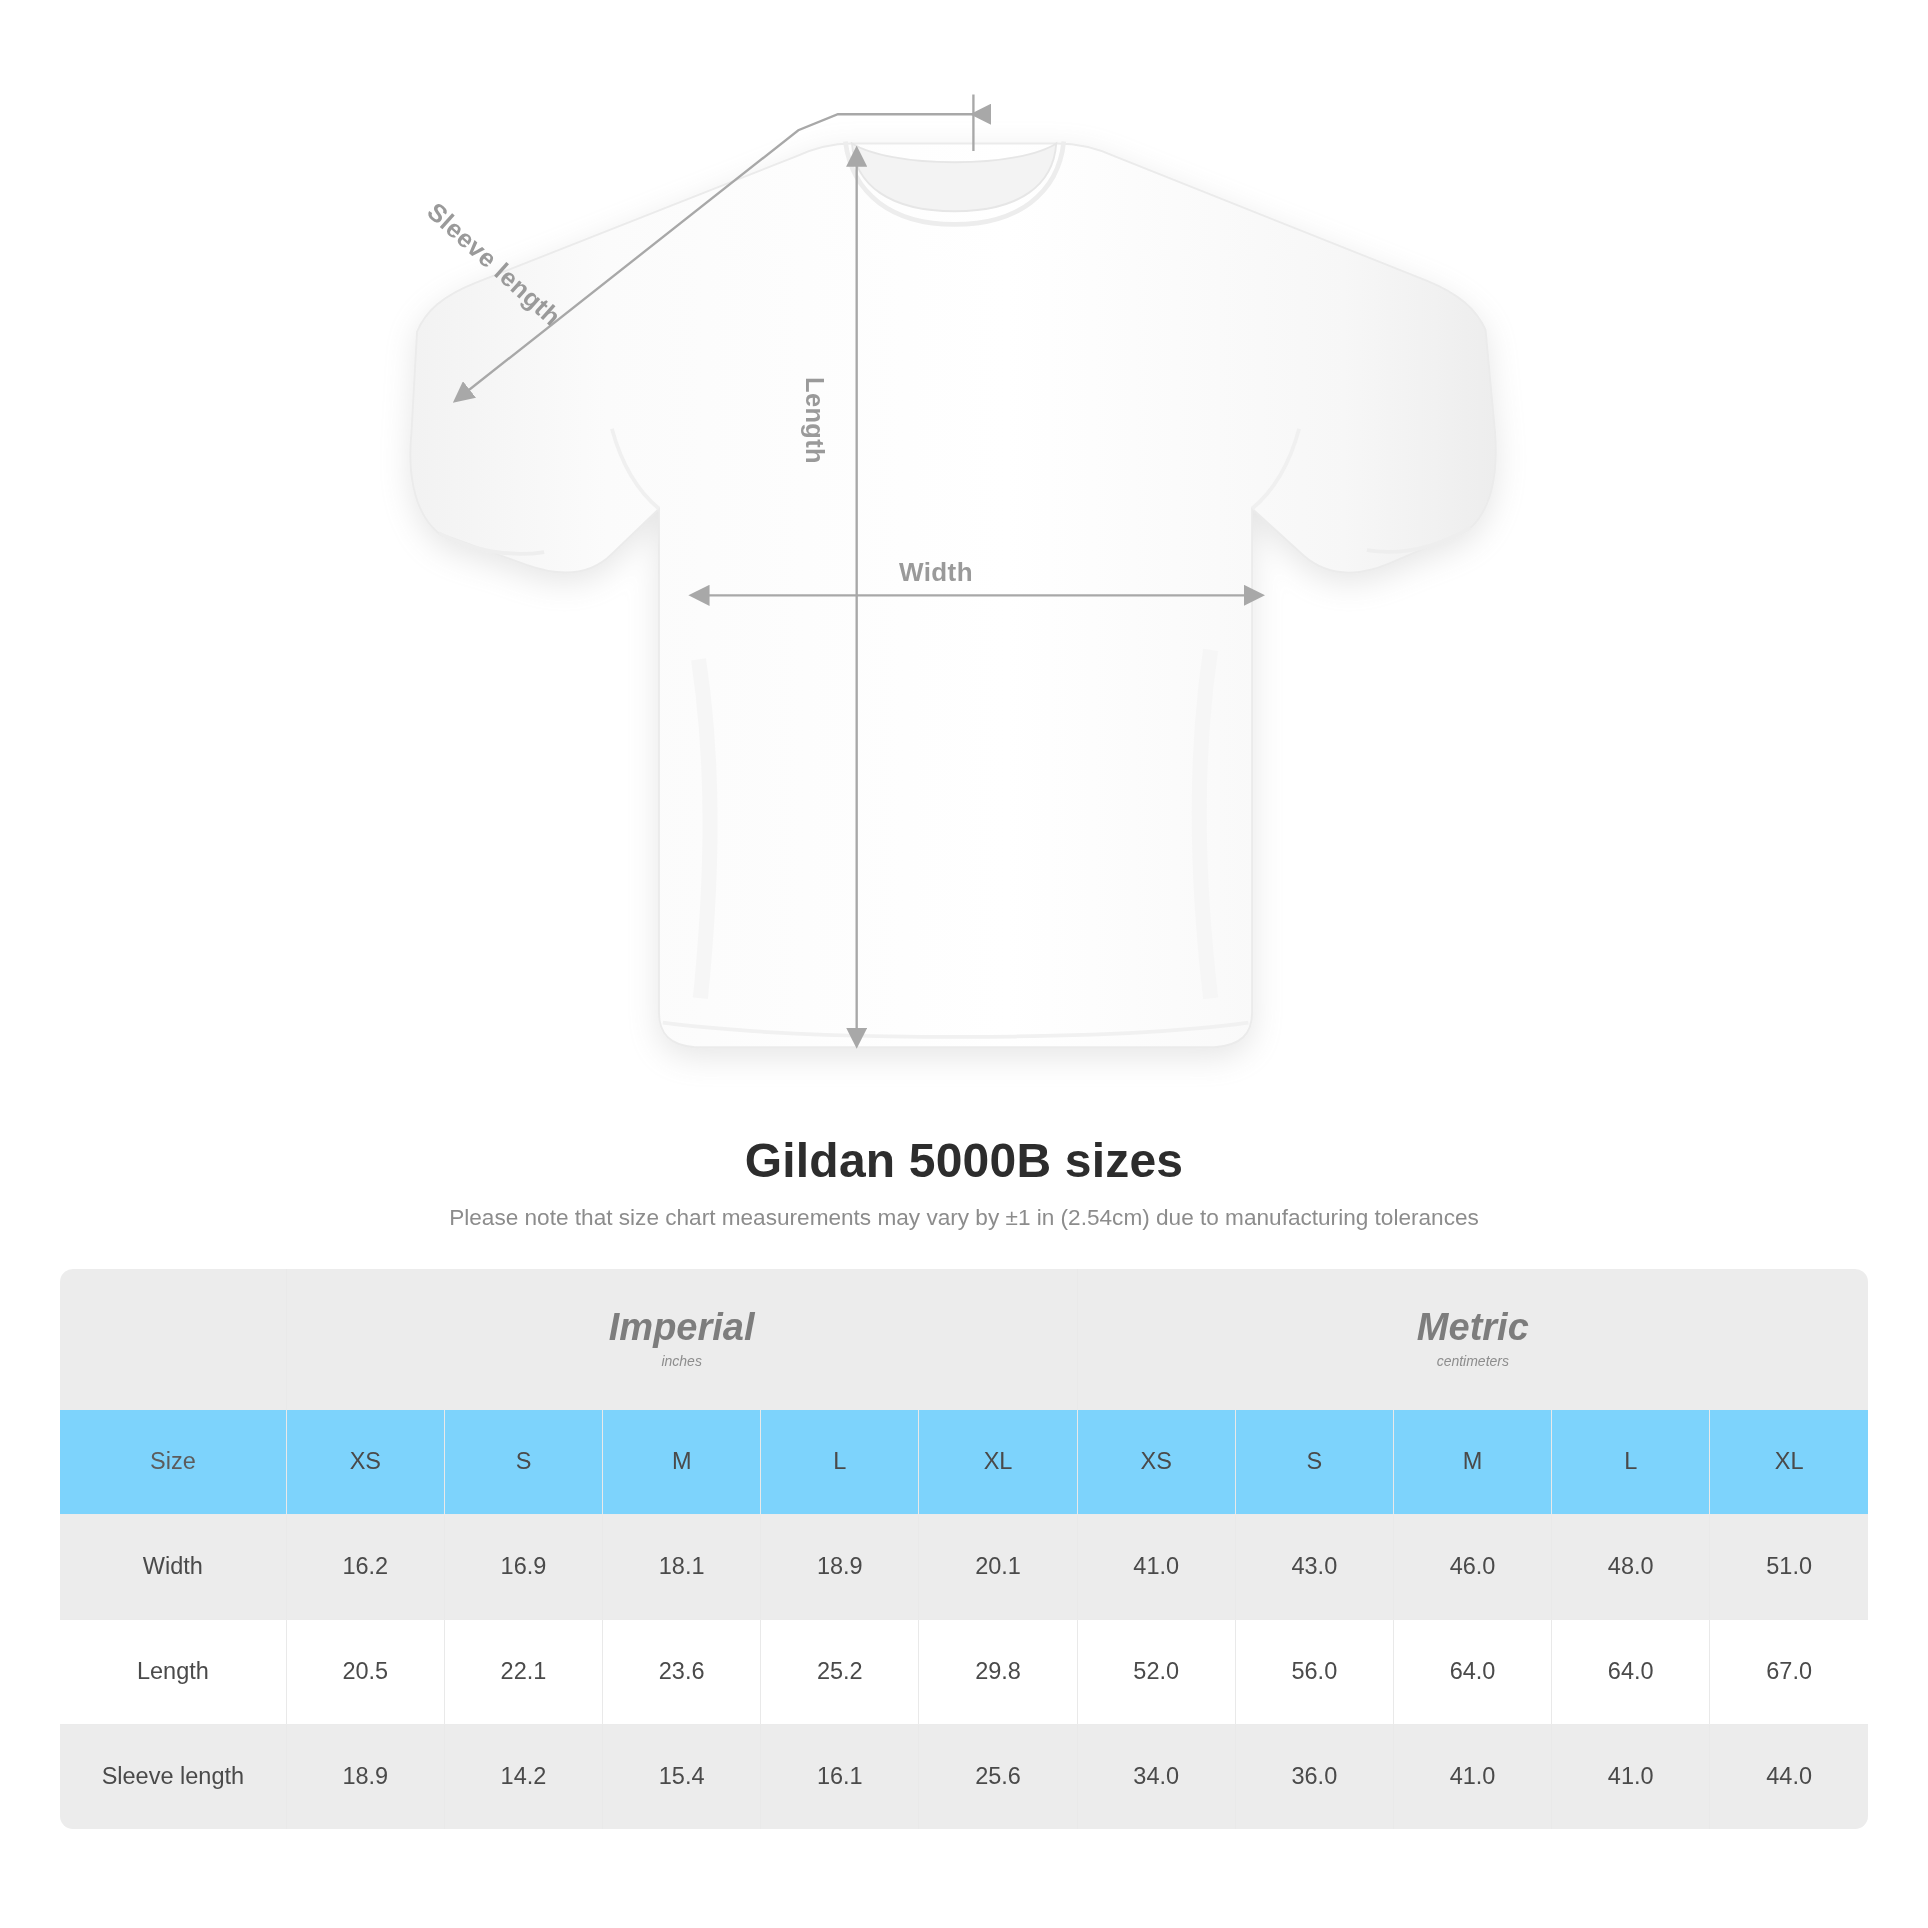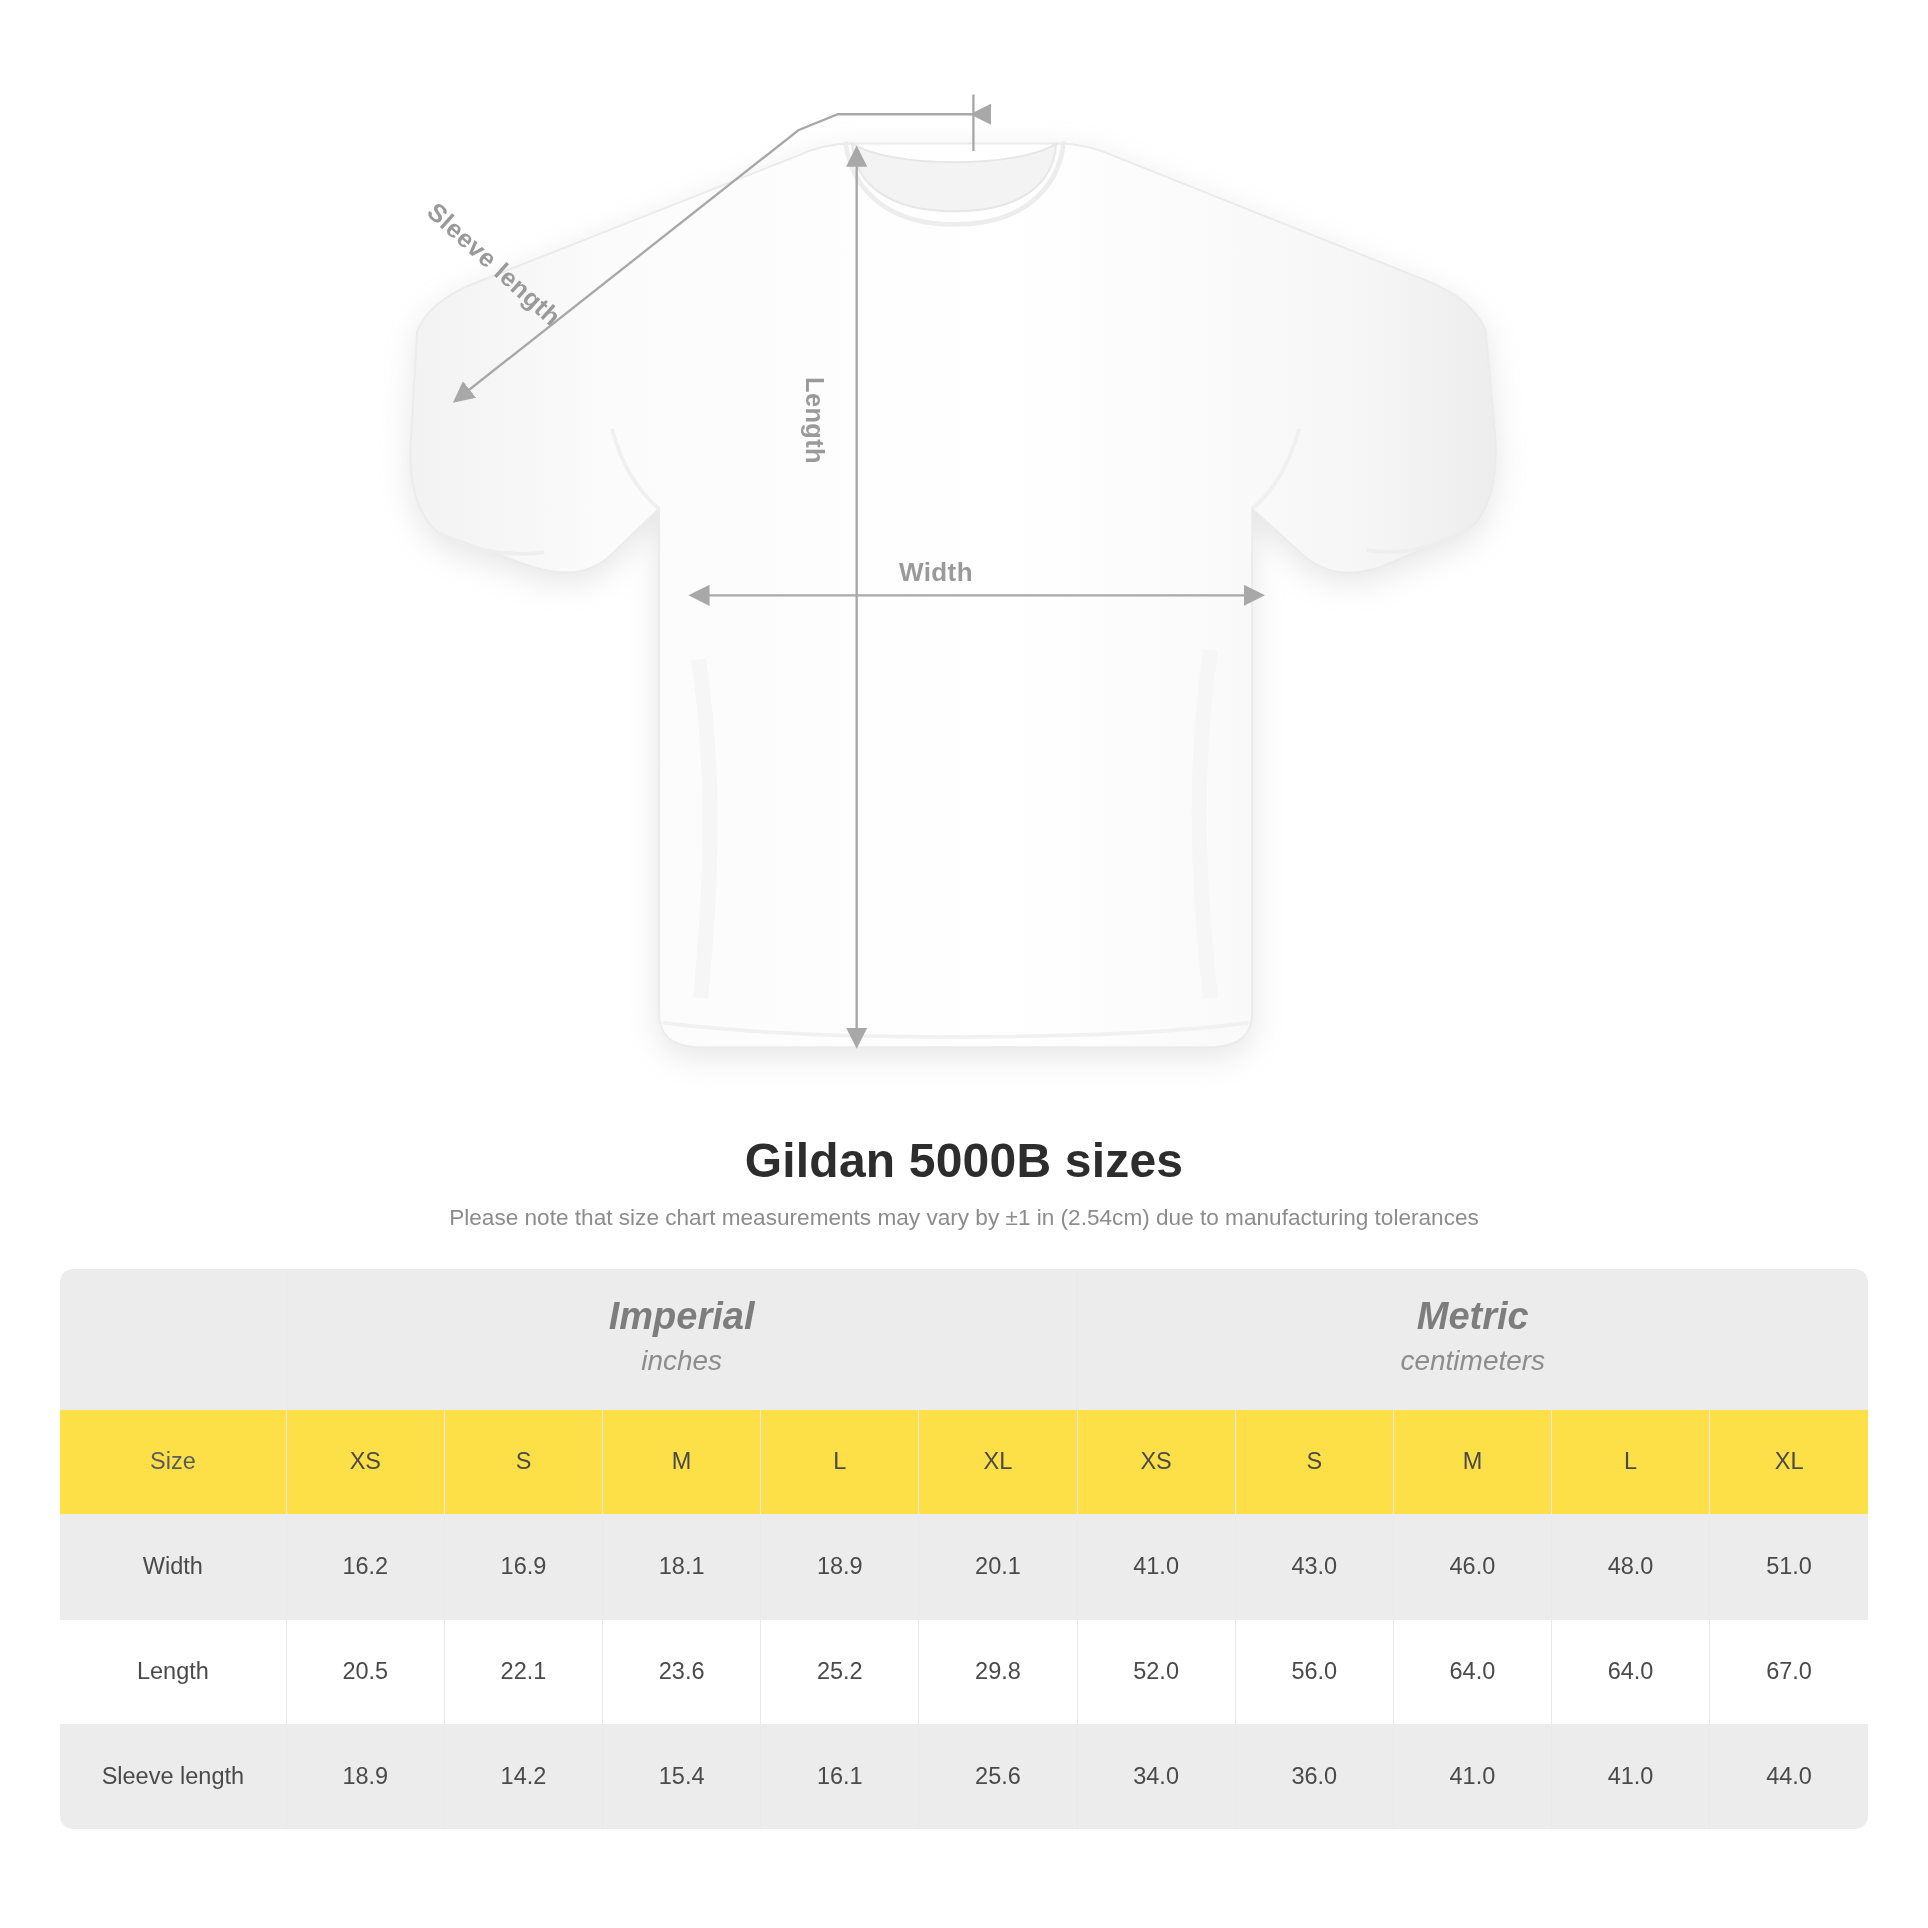--- a/index.html
+++ b/index.html
@@ -112,7 +112,7 @@
     line-height: 1.15;
   }
   .unit-sub {
-    font-size: 28px;
+    font-size: 14px;
     font-style: italic;
     color: #8d8d8d;
     line-height: 1.6;

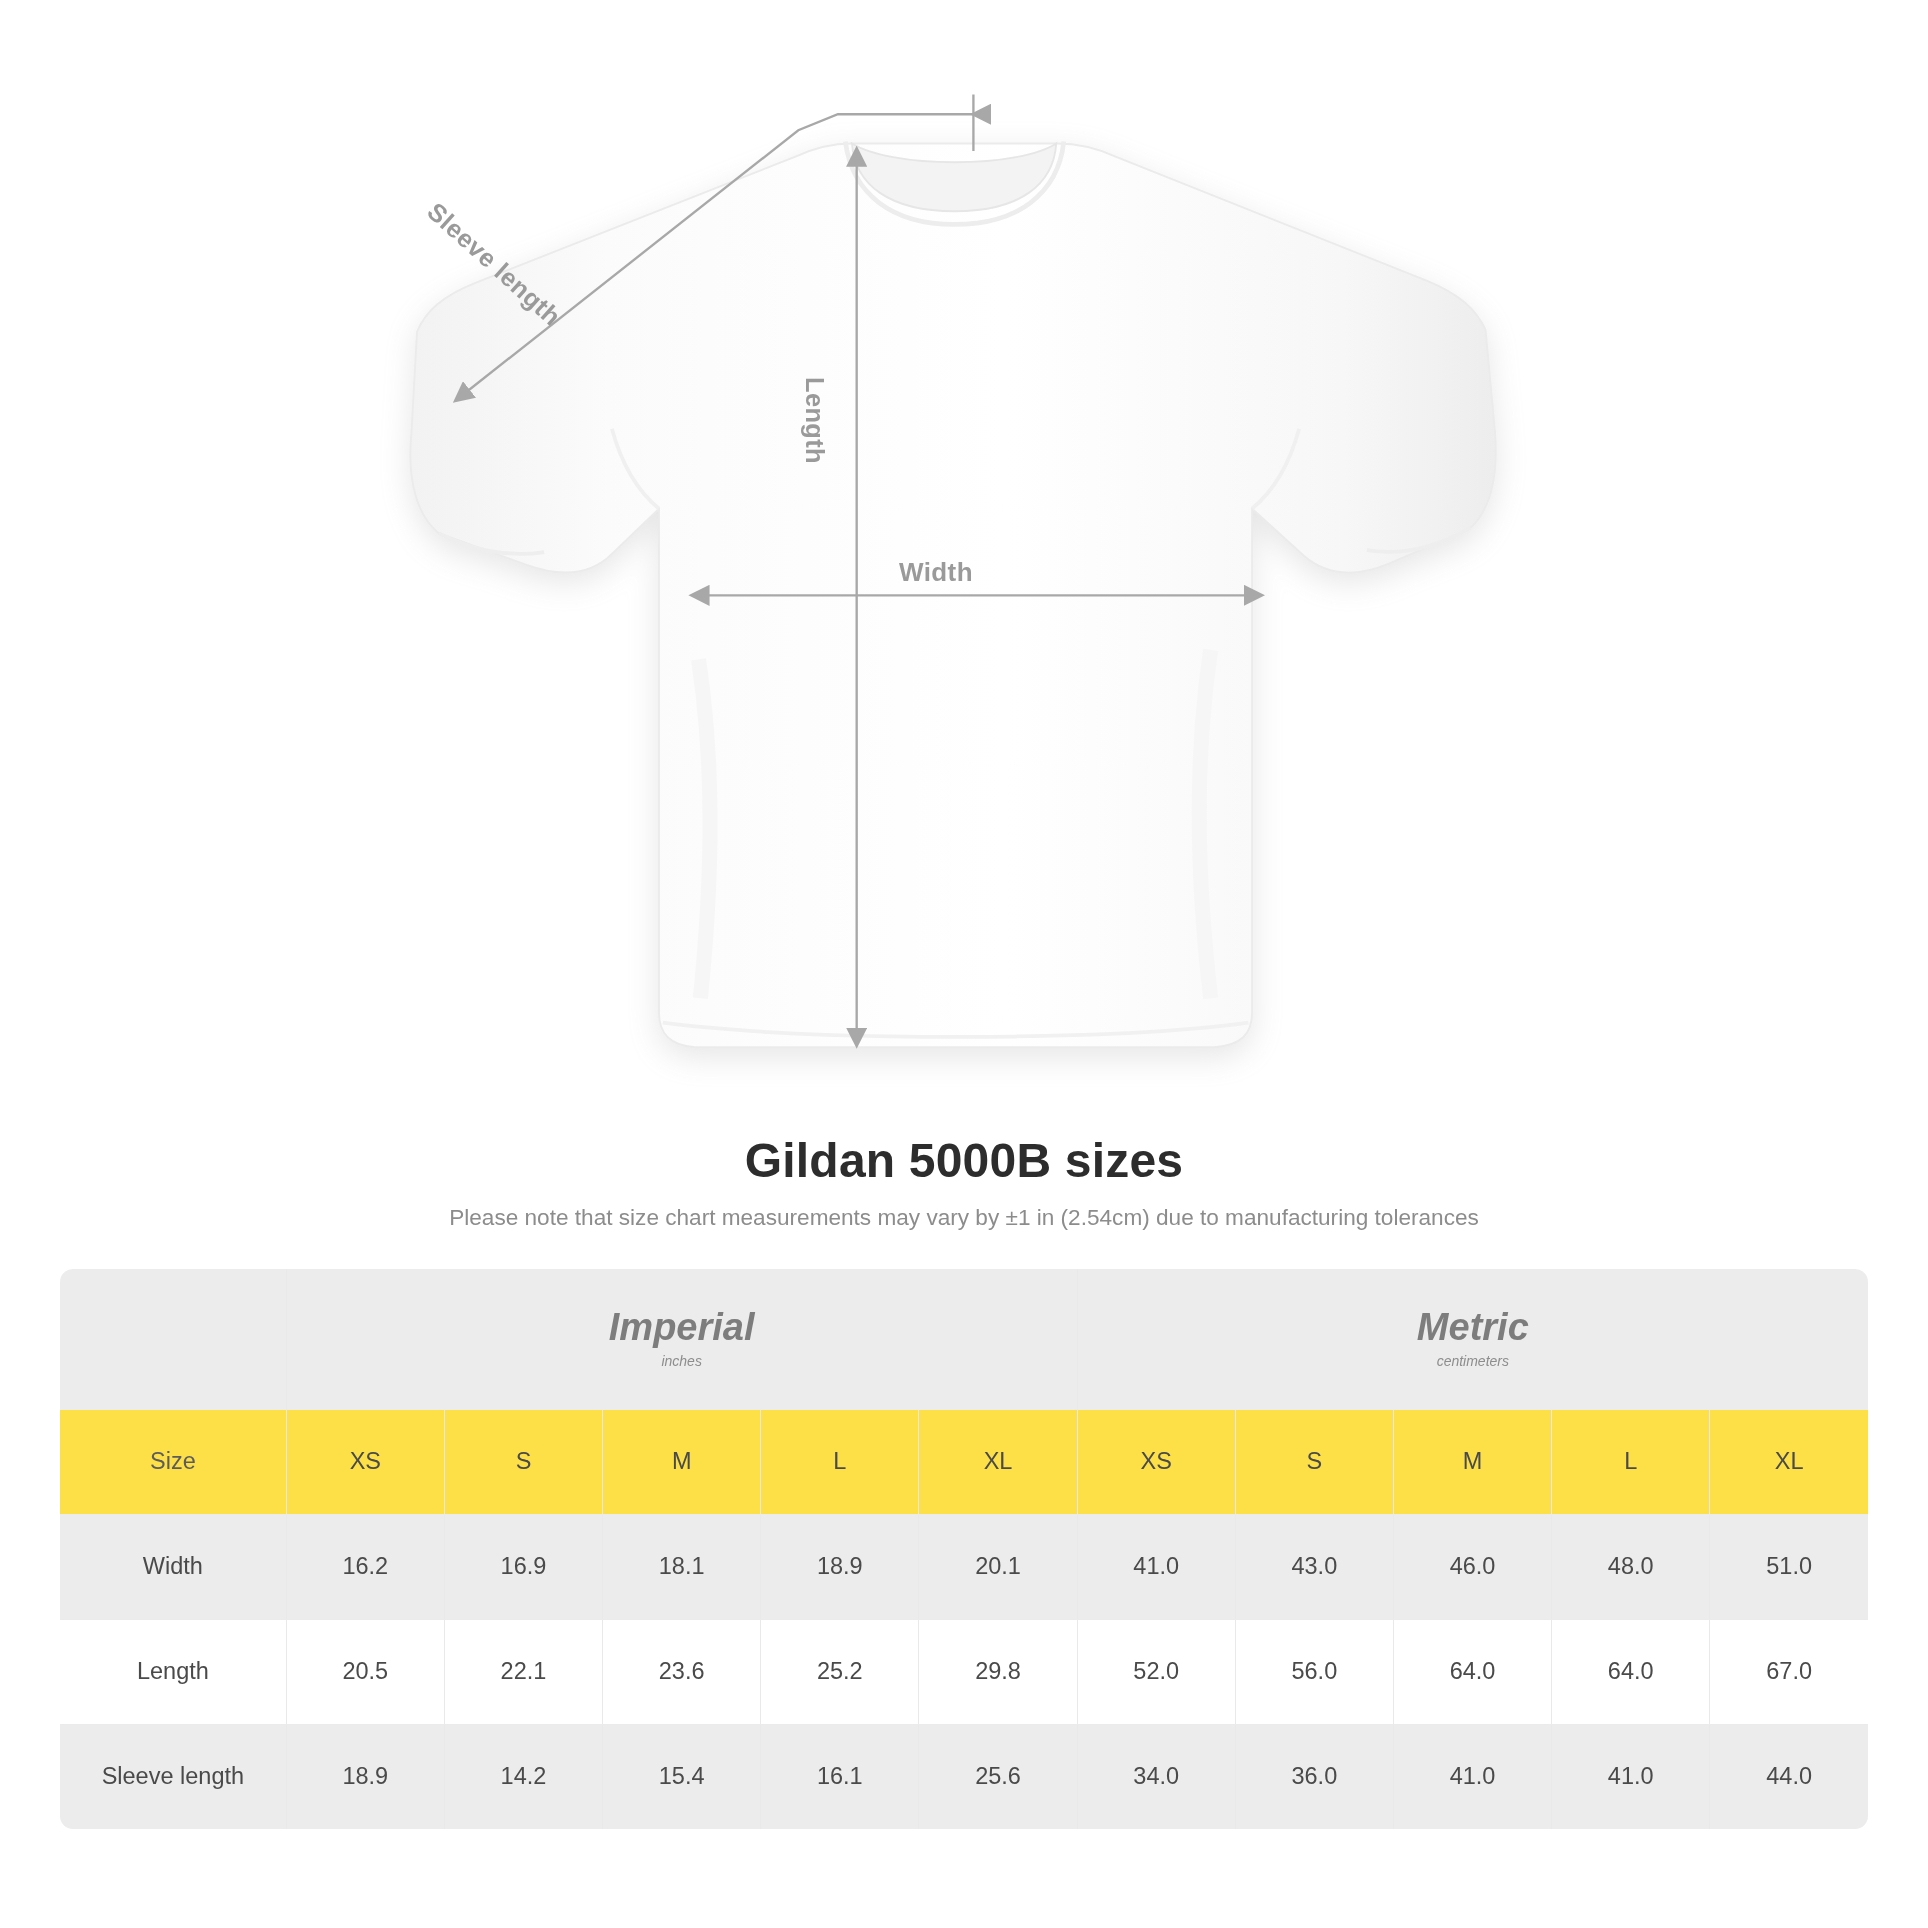--- a/index.html
+++ b/index.html
@@ -118,7 +118,7 @@
     line-height: 1.6;
   }
   .head-row th {
-    background: #fde047;
+    background: #7dd3fc;
     height: 102px;
     font-weight: bold;
     color: #5c5c5c;

